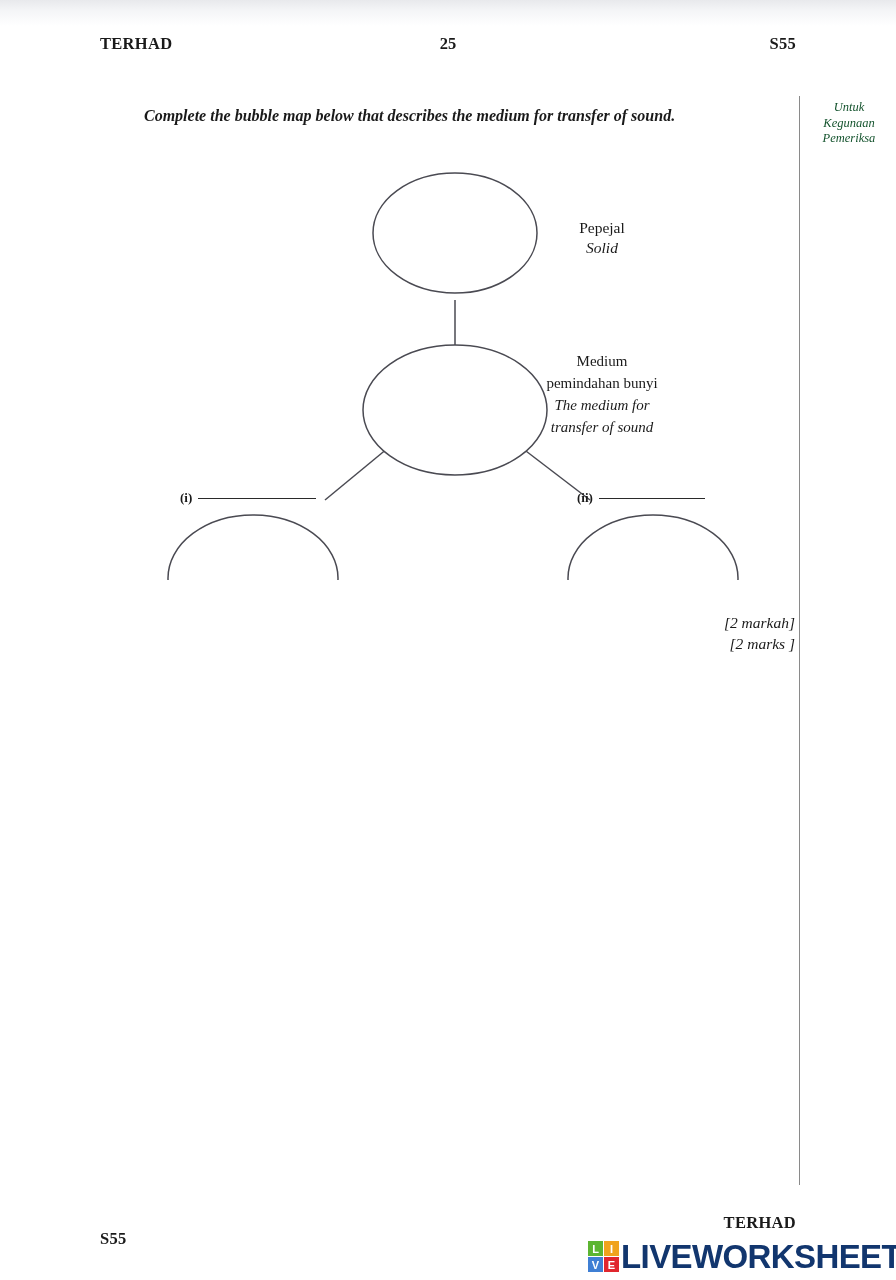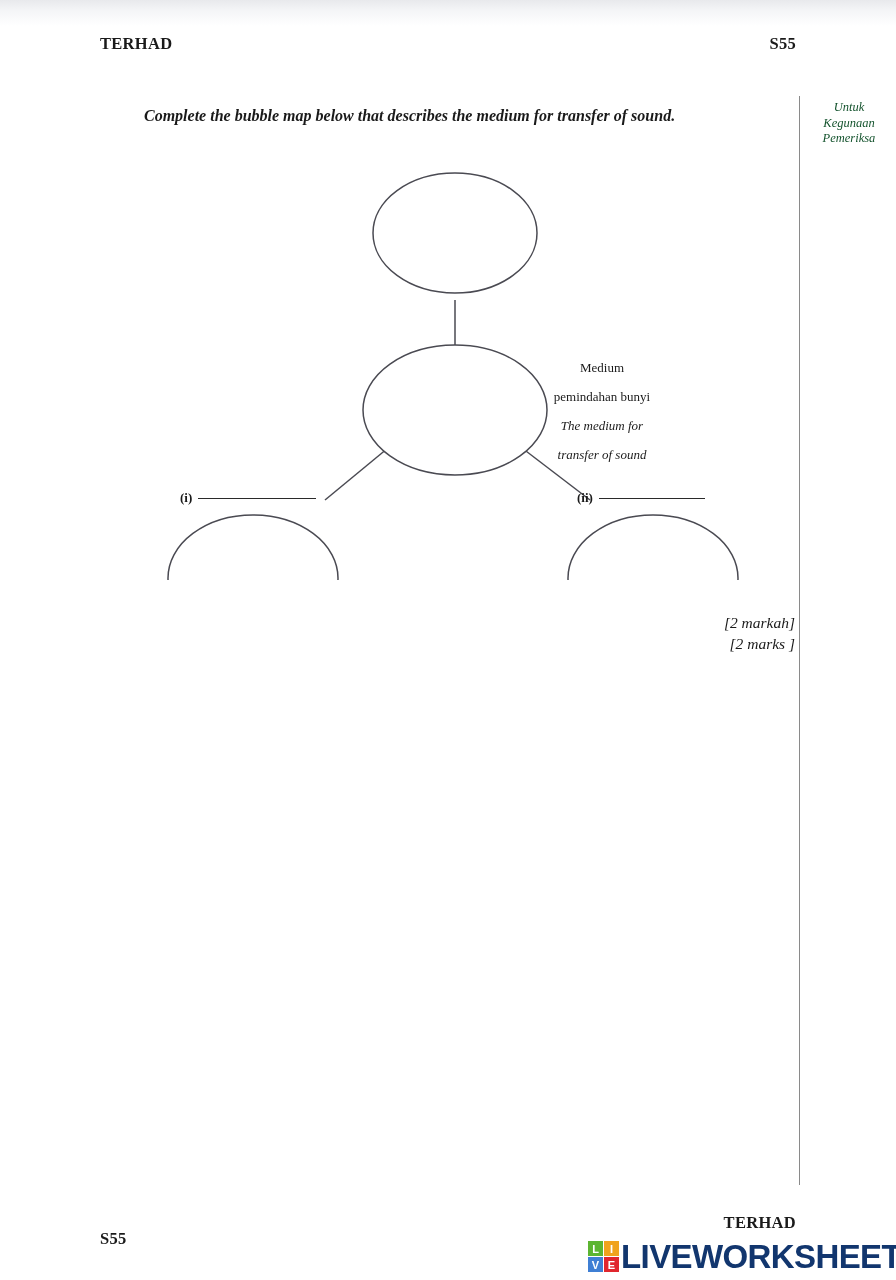--- a/index.html
+++ b/index.html
@@ -202,6 +202,7 @@
 
 <div id="header">
   <div class="h-left">TERHAD</div>
+  <div class="h-center">25</div>
   <div class="h-right">S55</div>
 </div>
 

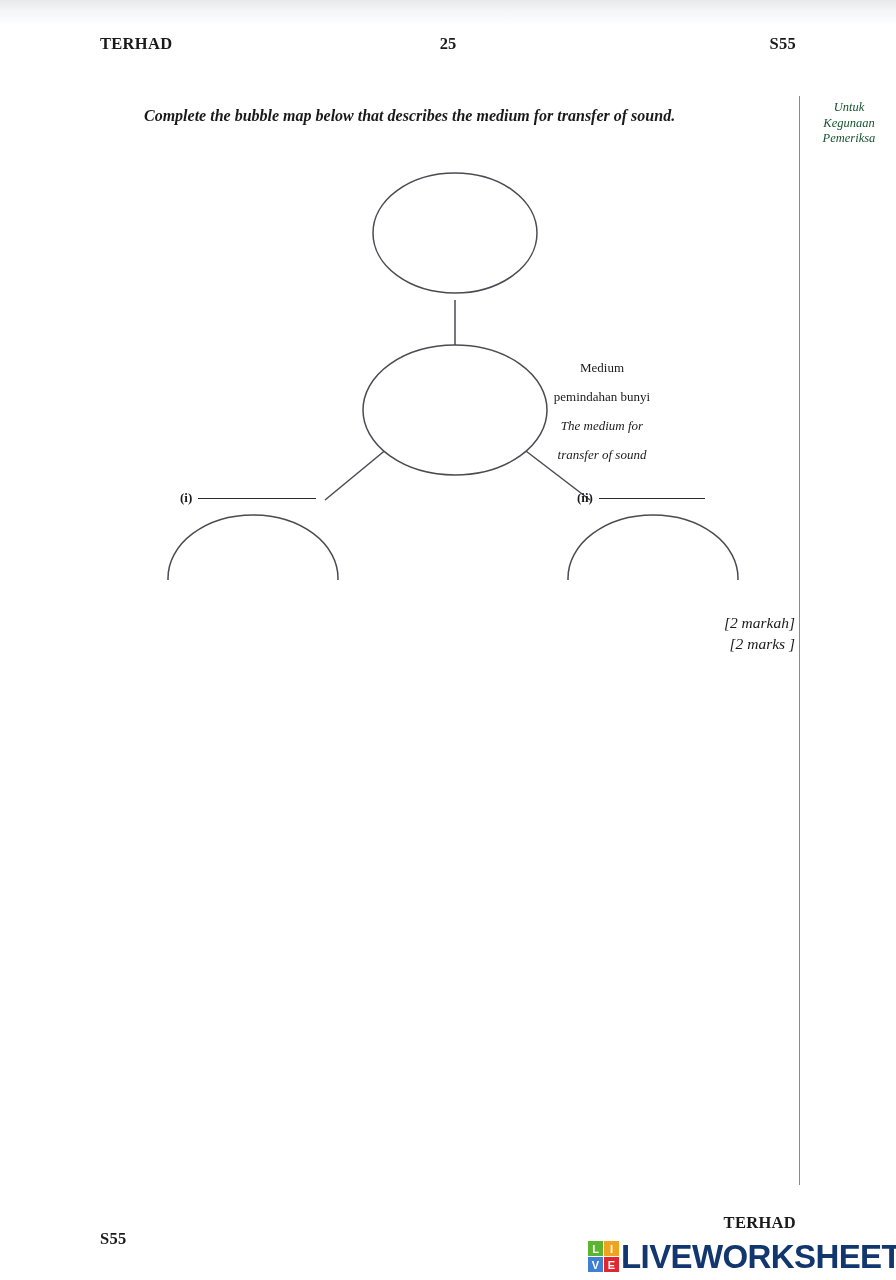--- a/index.html
+++ b/index.html
@@ -235,6 +235,10 @@
     <ellipse cx="503" cy="418" rx="85" ry="63" fill="#ffffff" stroke="#4a4a52" stroke-width="1.5"></ellipse>
   </svg>
 
+  <div id="tb-text" class="bubble-text">
+    <div class="bt-line">Pepejal</div>
+    <div class="bt-line ital">Solid</div>
+  </div>
 
   <div id="cb-text" class="bubble-text">
     <div class="bt-line">Medium</div>

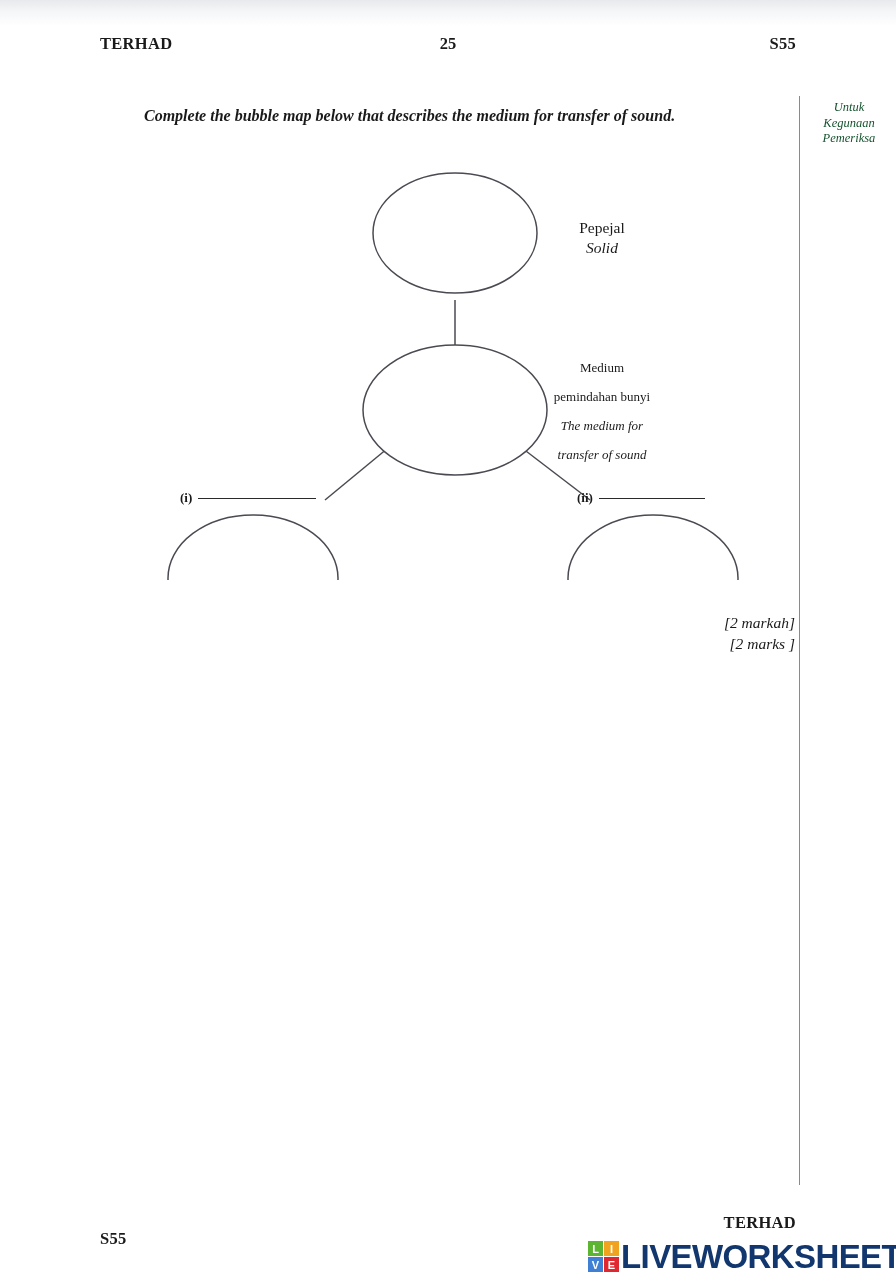--- a/index.html
+++ b/index.html
@@ -113,7 +113,7 @@
   #cb-text {
     left: 357px; top: 190px; width: 190px;
   }
-  #cb-text .bt-line { line-height: 22px; font-size: 13px; margin-top: 7px; }
+  #cb-text .bt-line { line-height: 22px; font-size: 15px; }
 
   
   .answer-row {

